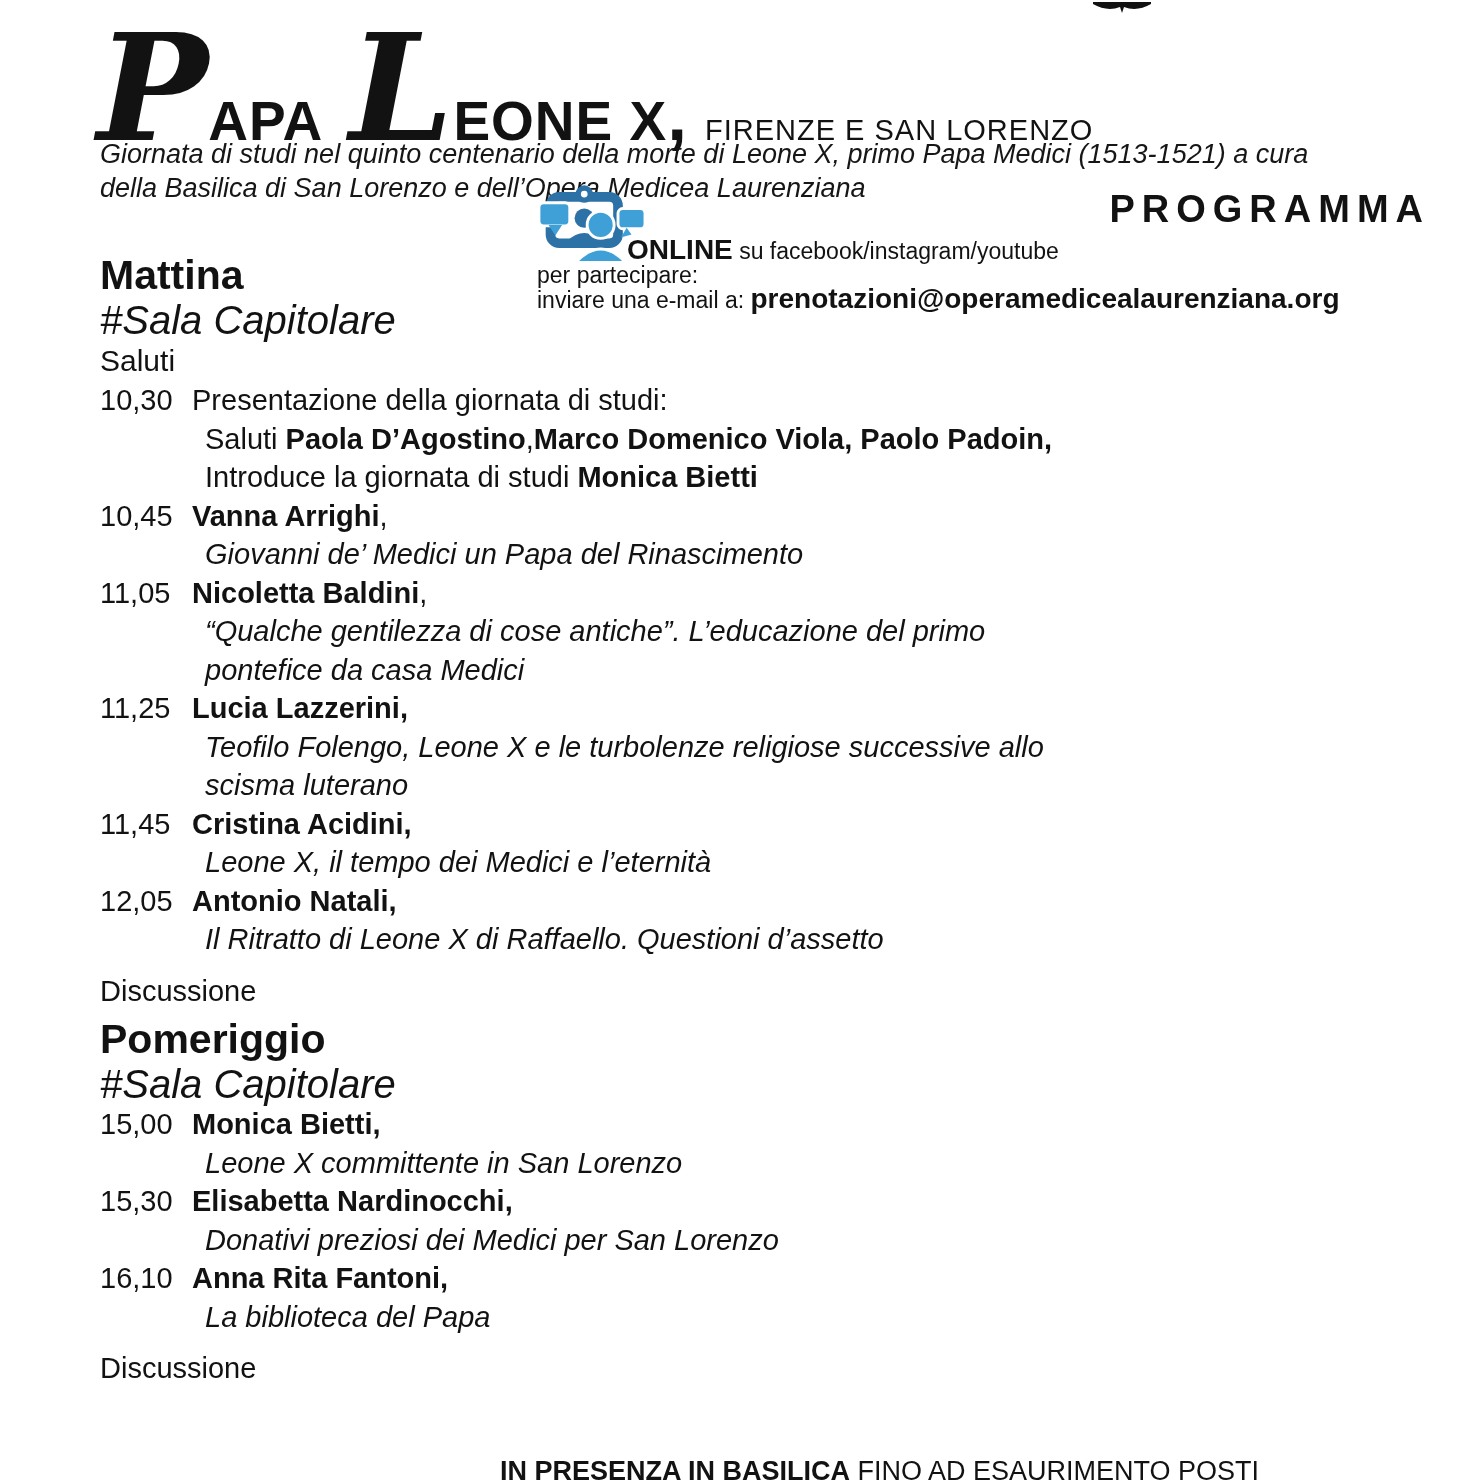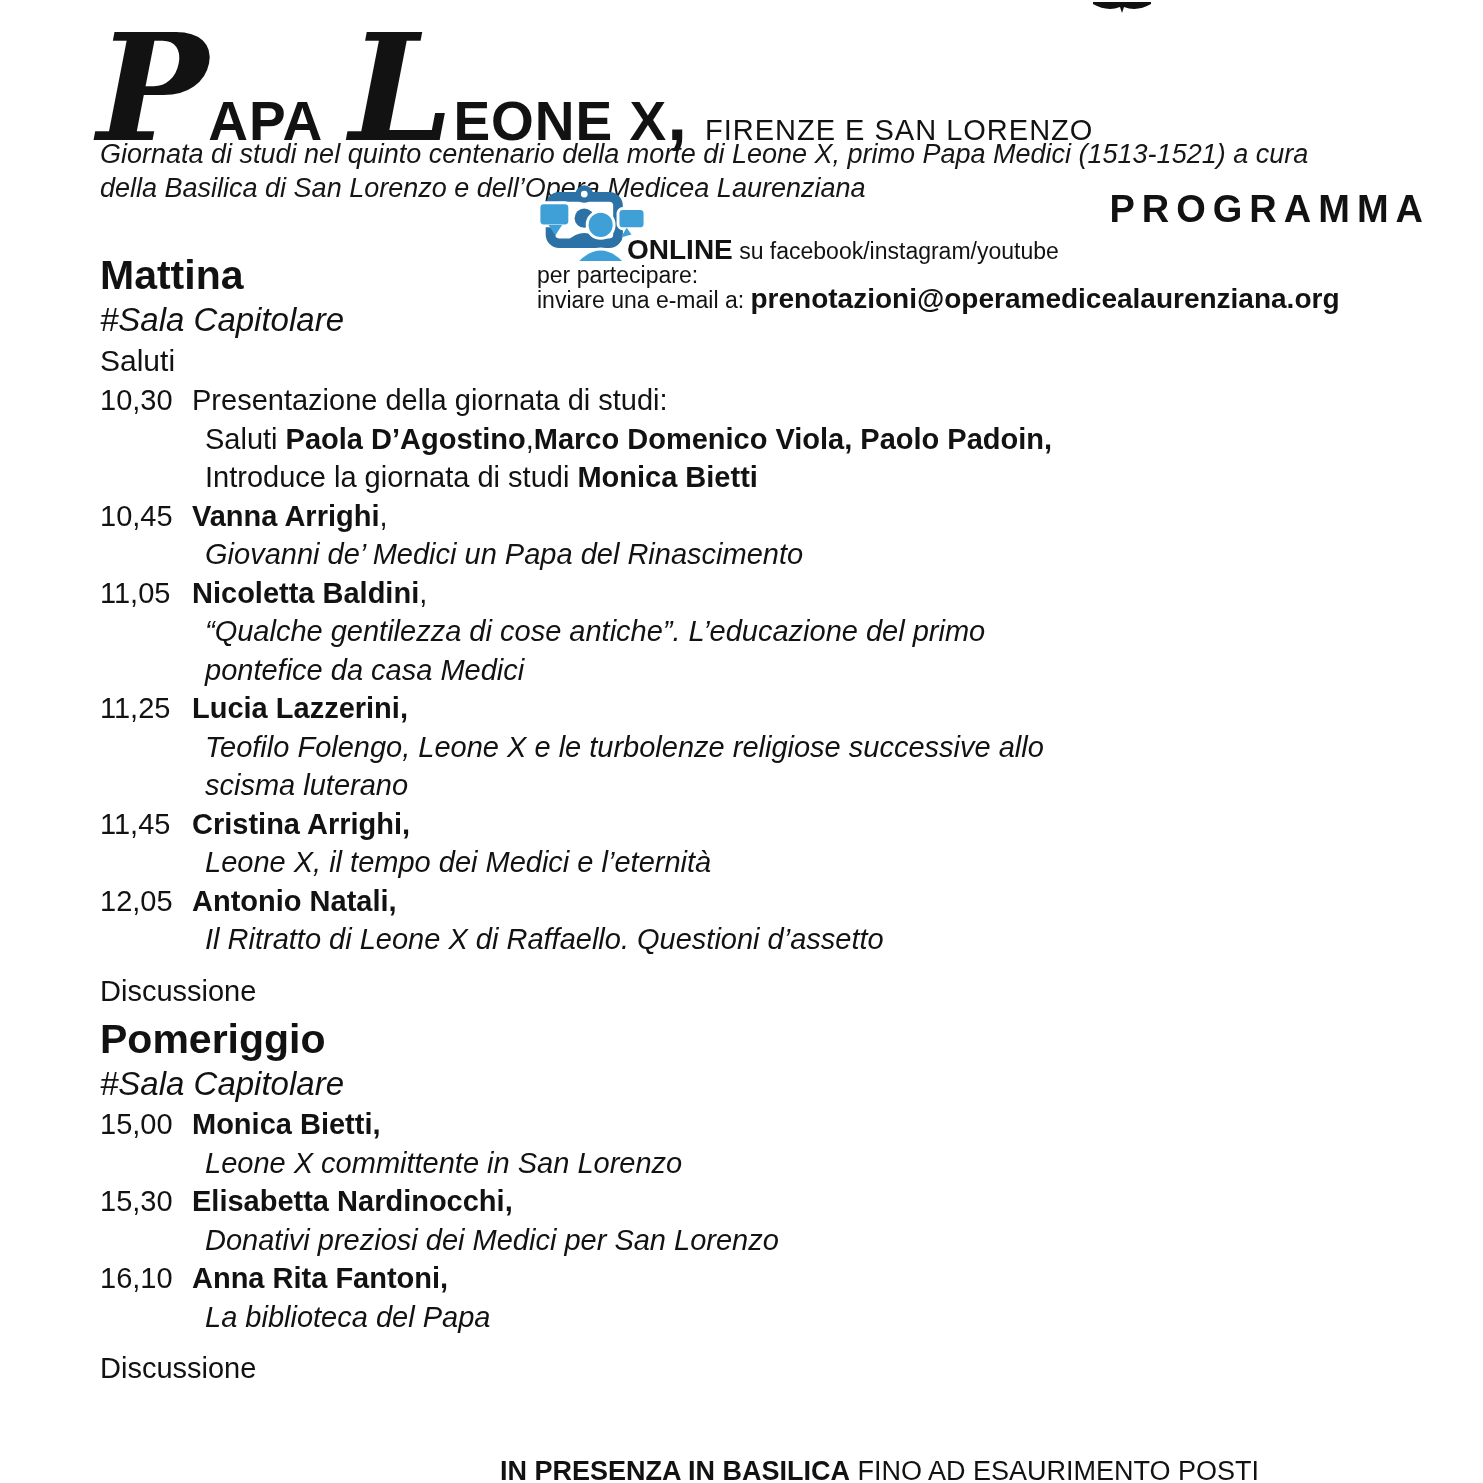--- a/index.html
+++ b/index.html
@@ -83,7 +83,7 @@
   }
   .session-location {
     font-style: italic;
-    font-size: 33px;
+    font-size: 40px;
     line-height: 42px;
     font-weight: 400;
   }

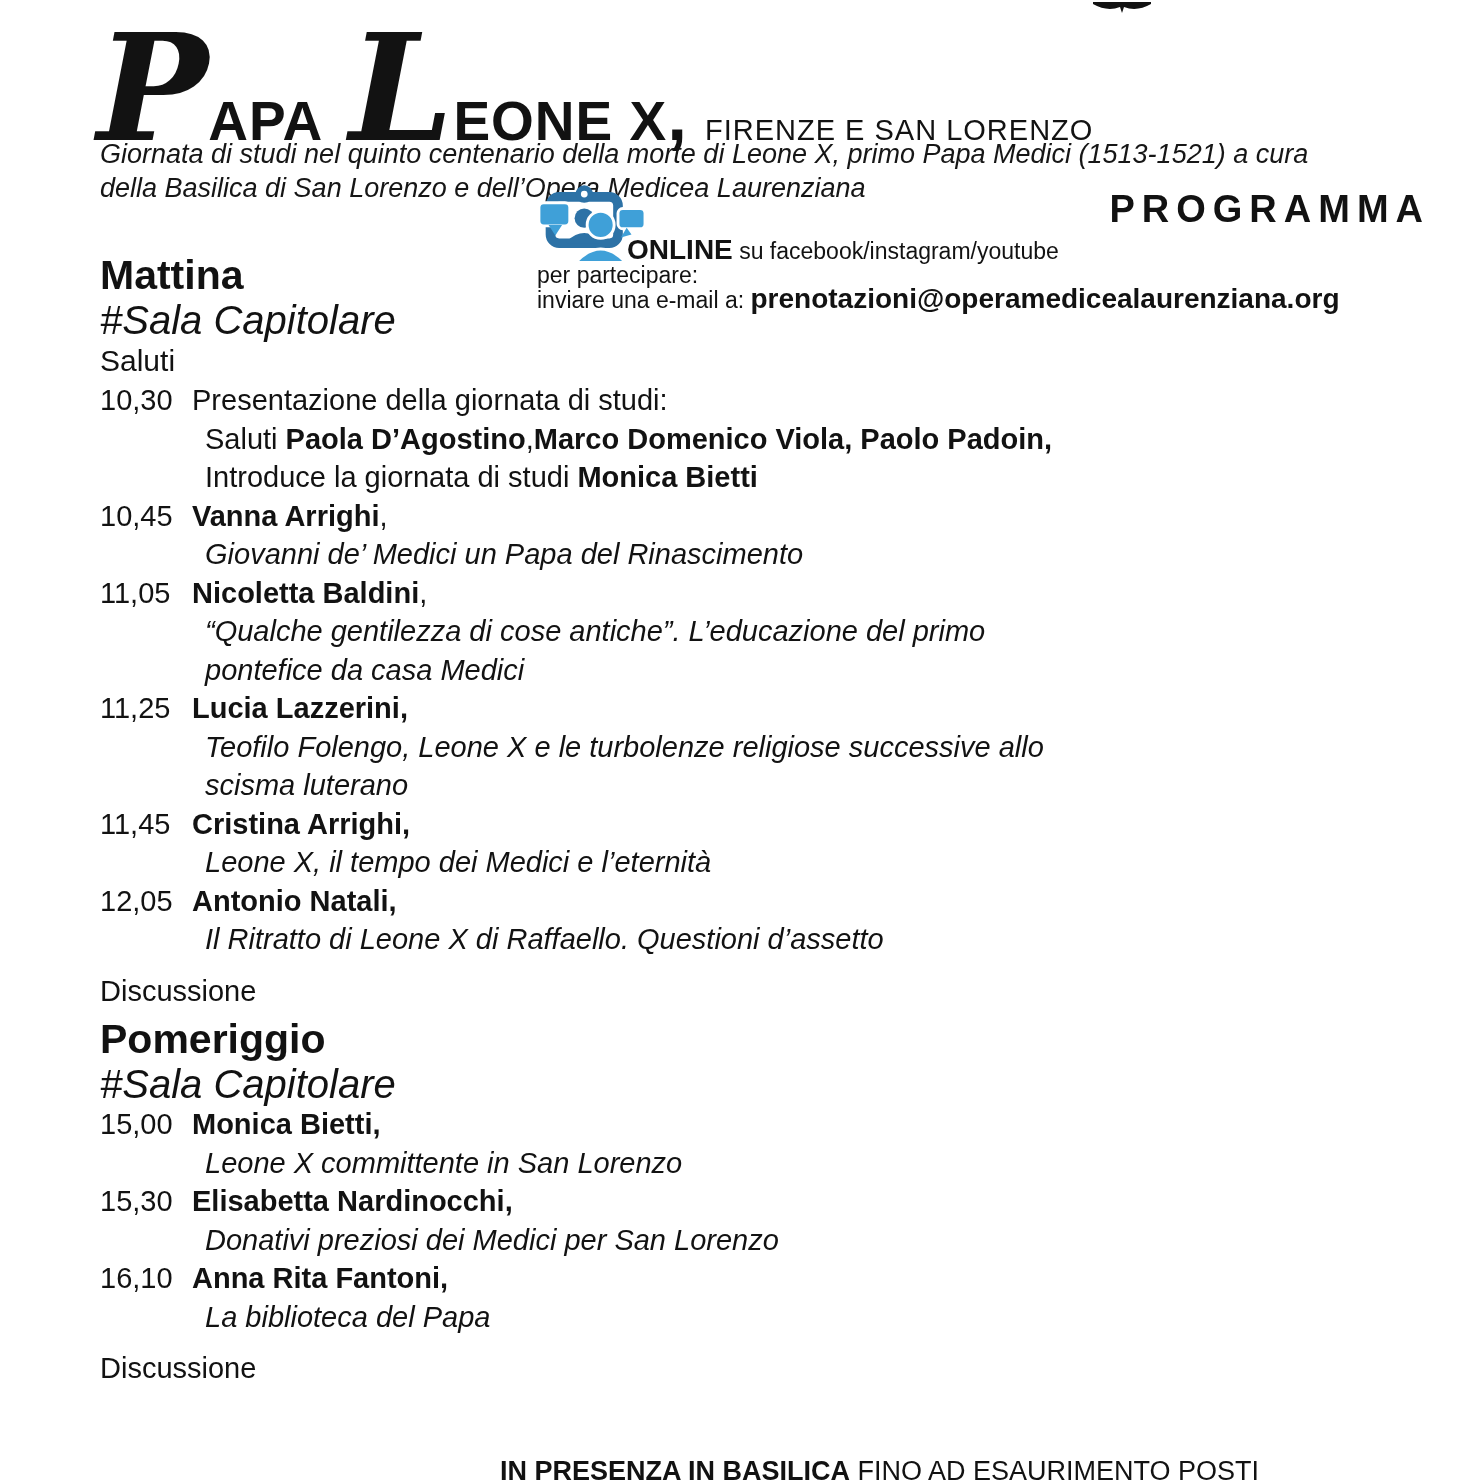--- a/index.html
+++ b/index.html
@@ -191,7 +191,7 @@
             <div class="detail-line"><span class="seg-italic">scisma luterano</span></div>
           </div>
           <div class="entry">
-            <div class="entry-line"><span class="time">11,45</span><span class="seg-bold">Cristina Arrighi,</span></div>
+            <div class="entry-line"><span class="time">11,45</span><span class="seg-bold">Cristina Acidini,</span></div>
             <div class="detail-line"><span class="seg-italic">Leone X, il tempo dei Medici e l’eternità</span></div>
           </div>
           <div class="entry">

